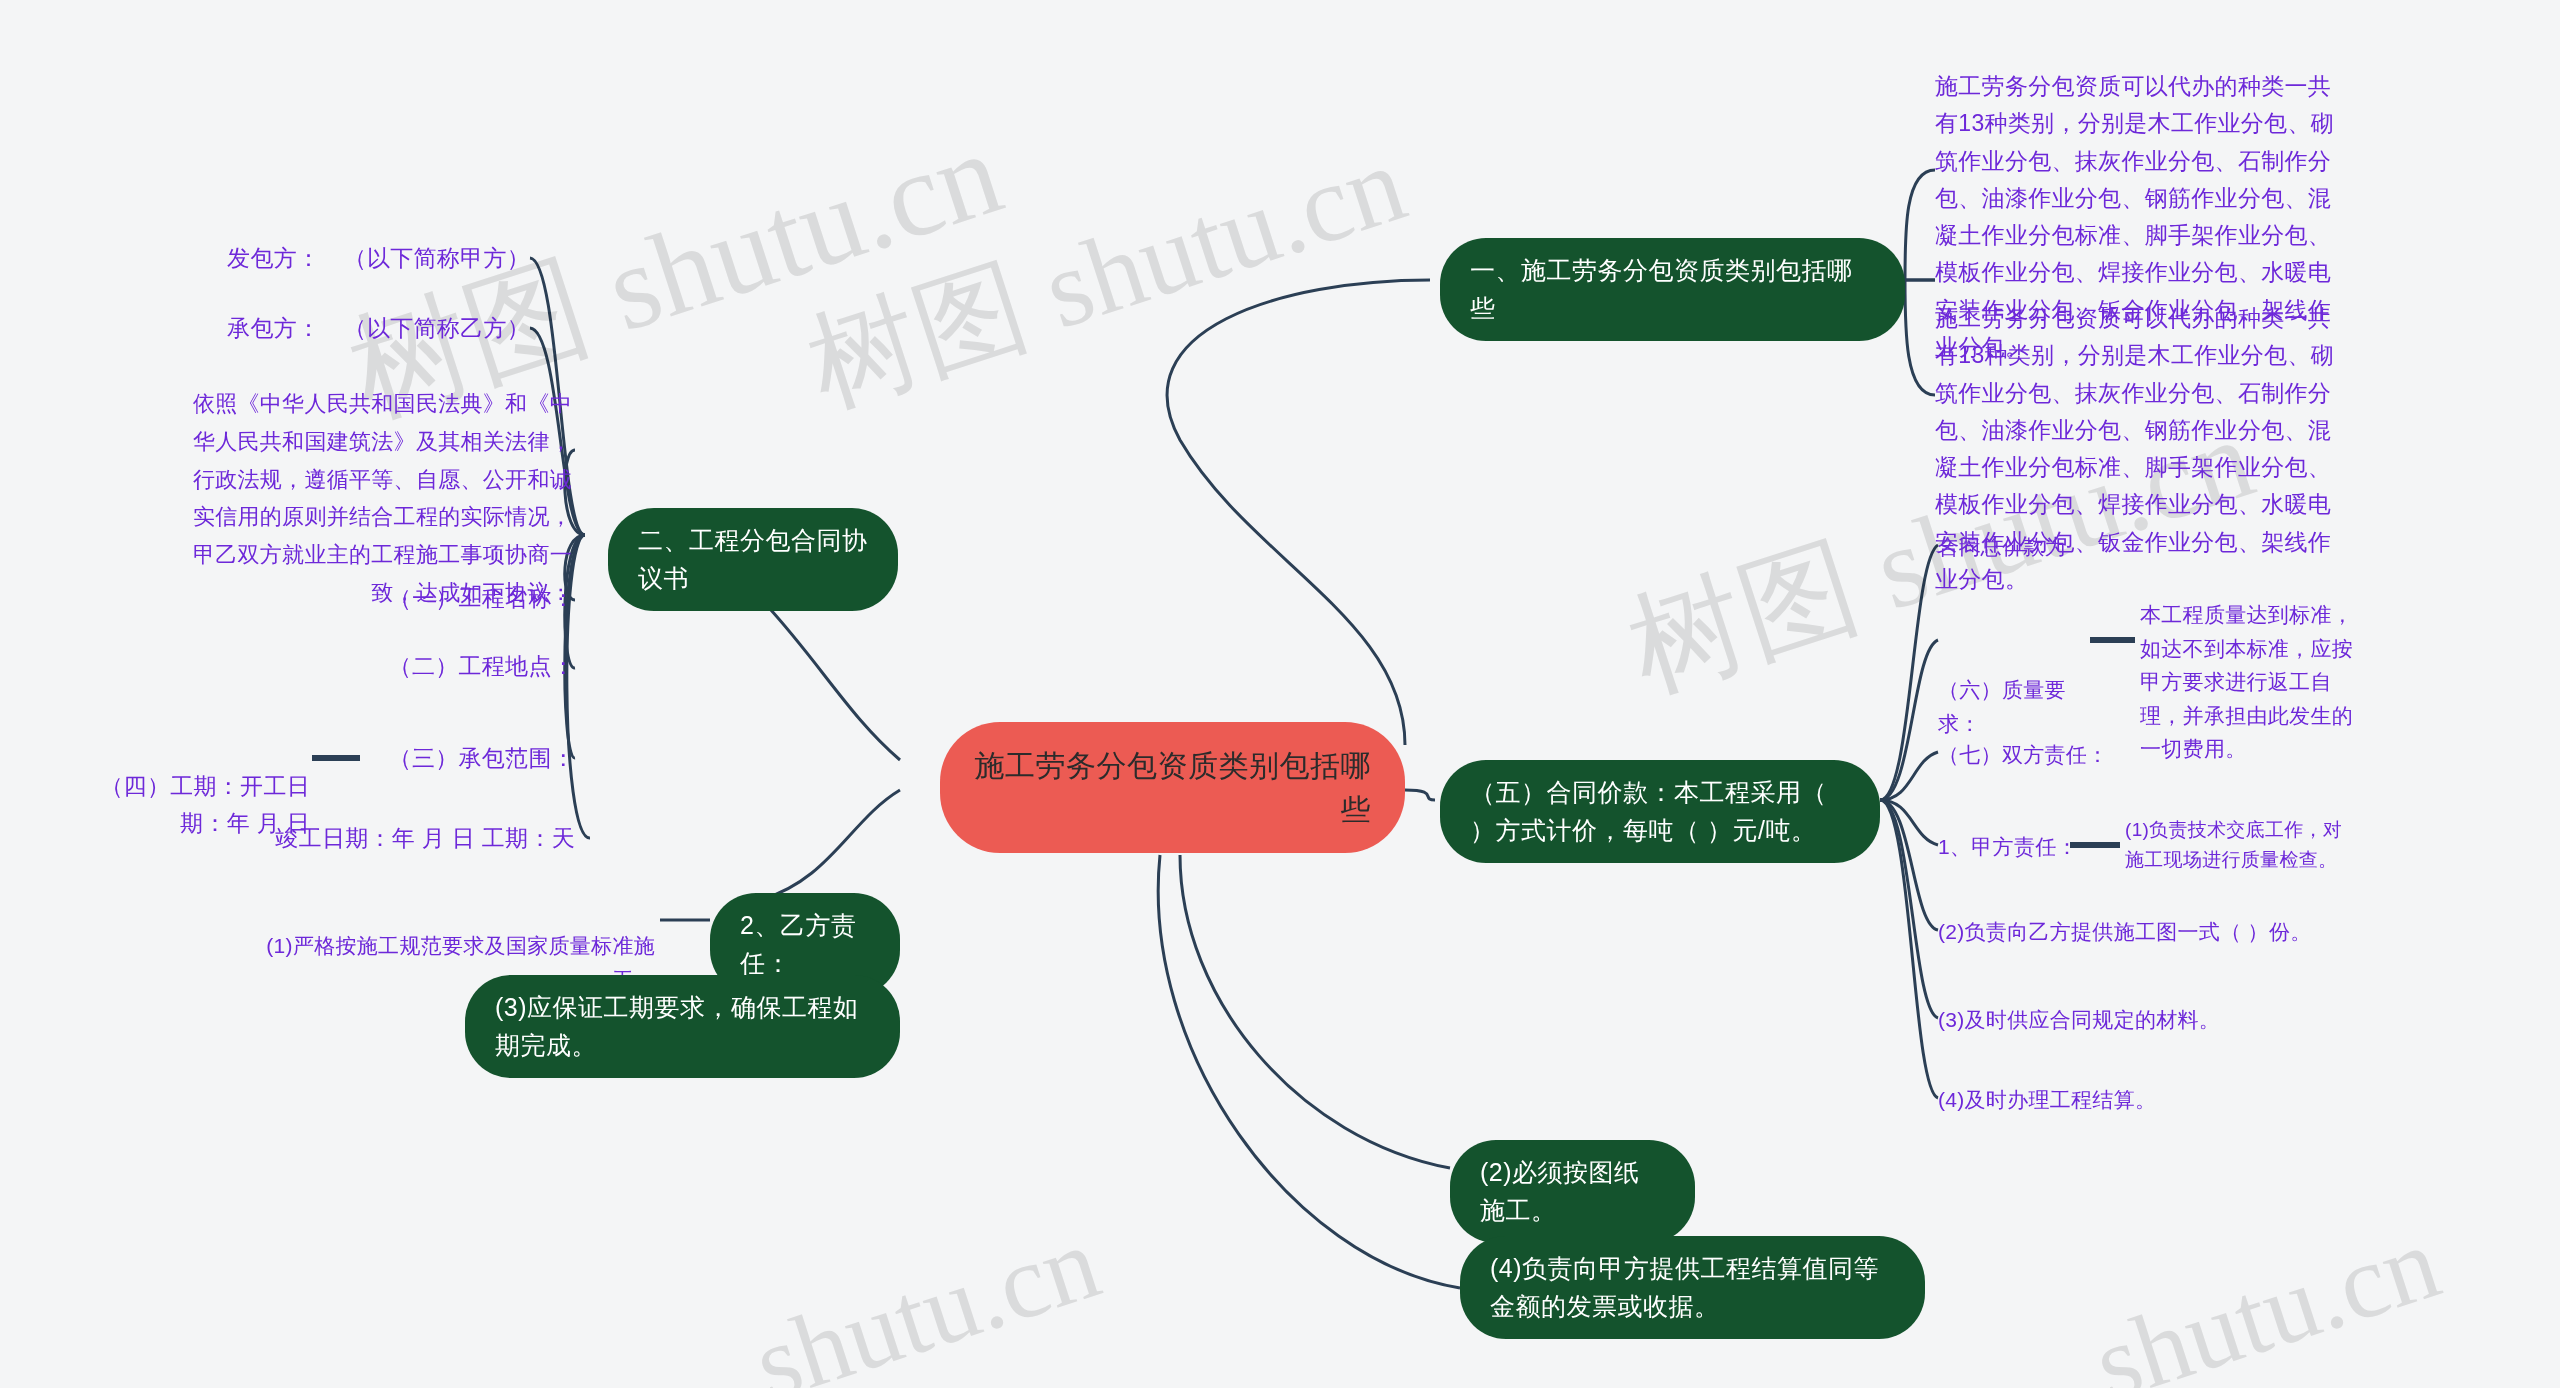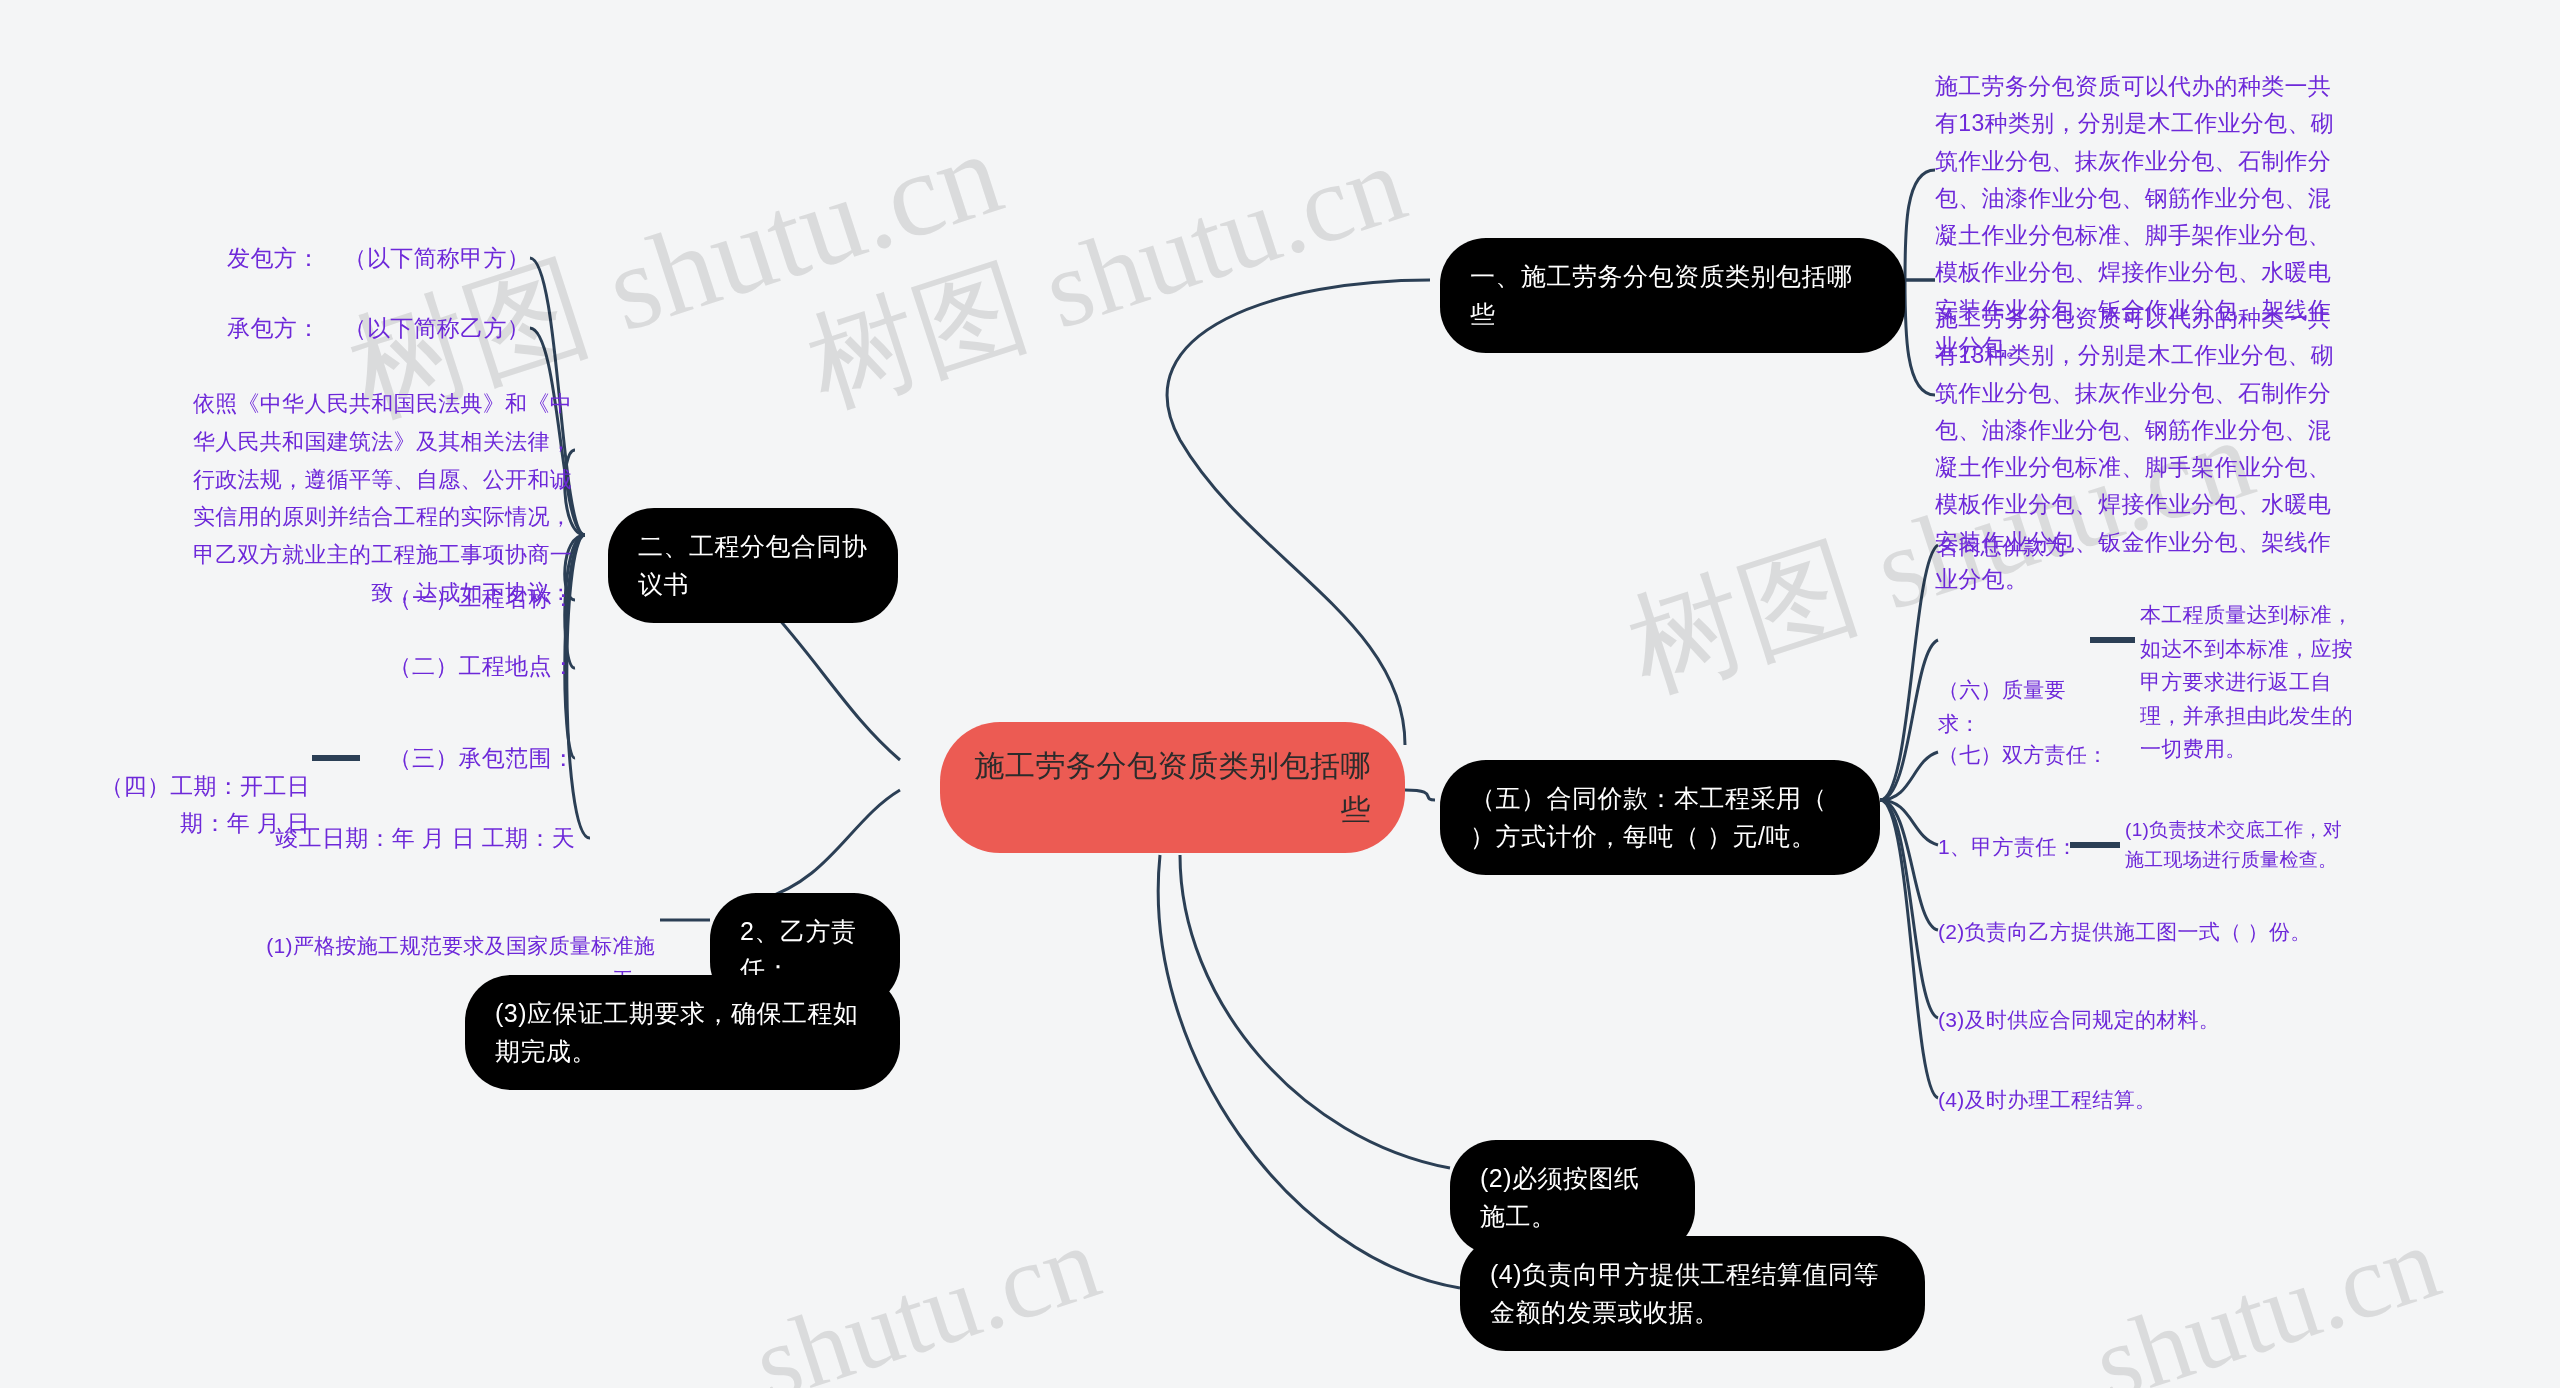--- a/index.html
+++ b/index.html
@@ -33,11 +33,11 @@
     position:absolute;
     box-sizing:border-box;
     border-radius:46px;
-    background:#000000;
+    background:#14532d;
     color:#fff;
     font-size:25px;
     line-height:1.5;
-    padding:20px 30px;
+    padding:14px 30px;
     letter-spacing:.5px;
   }
   .node.root{

